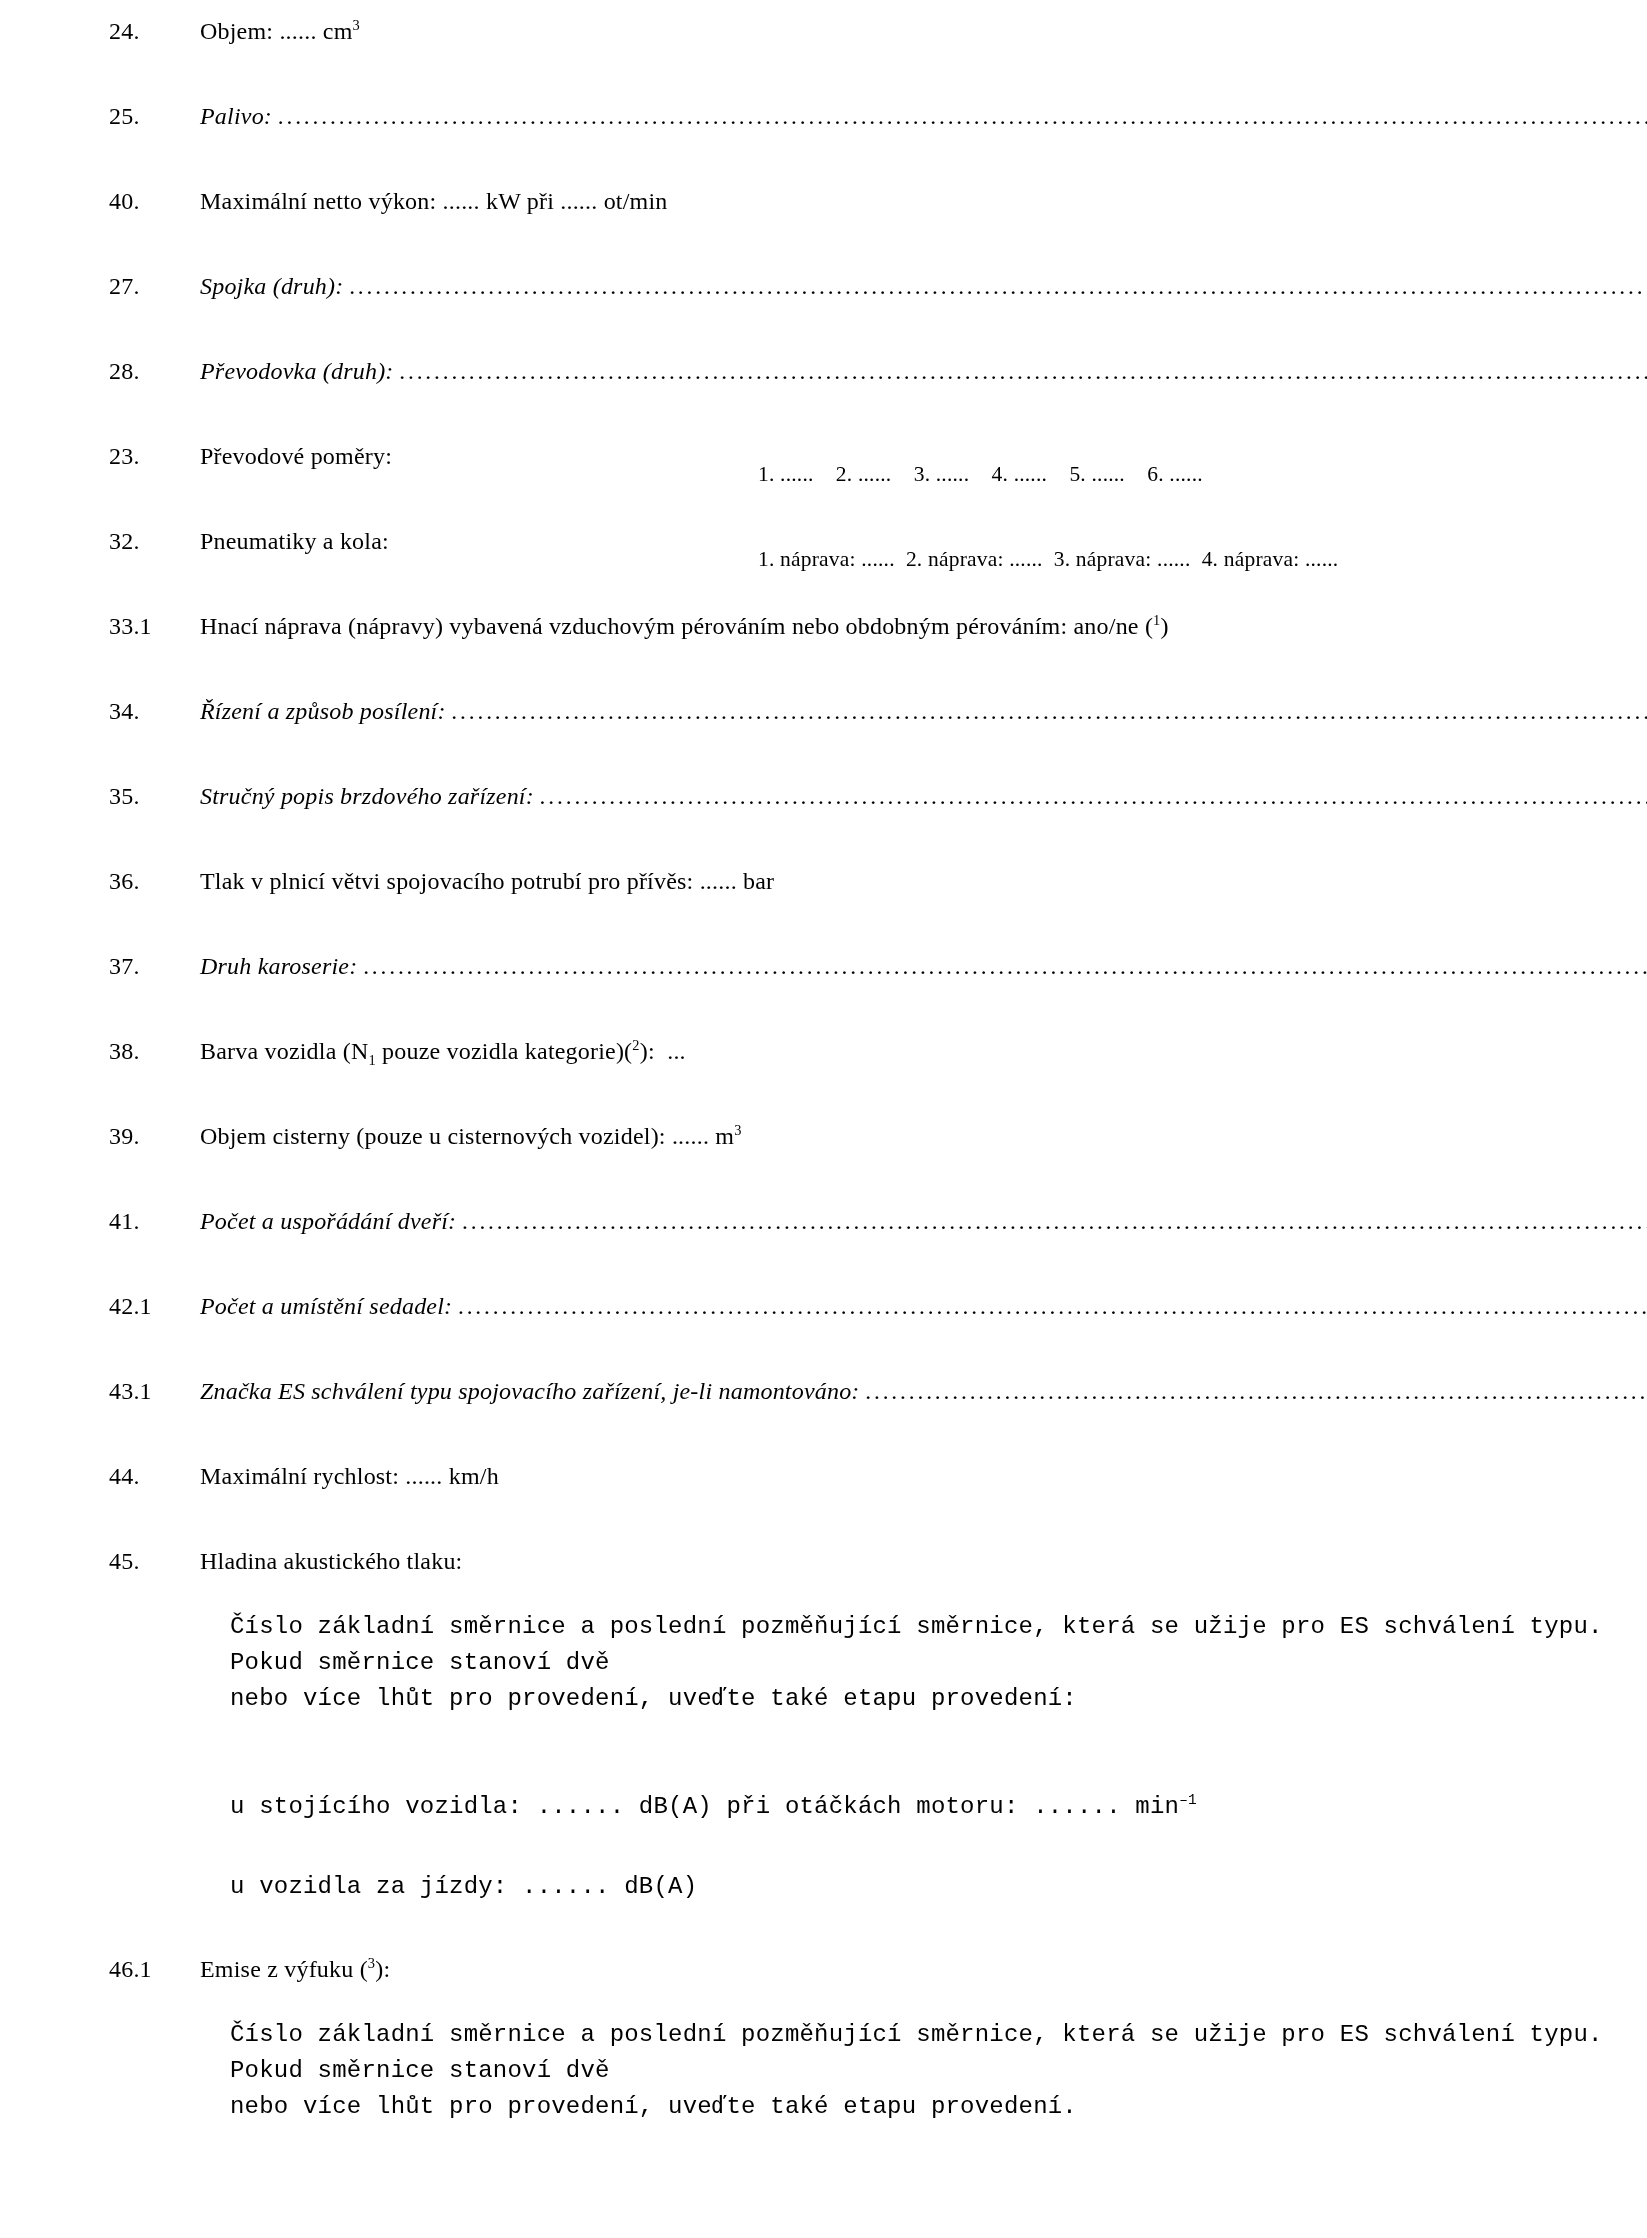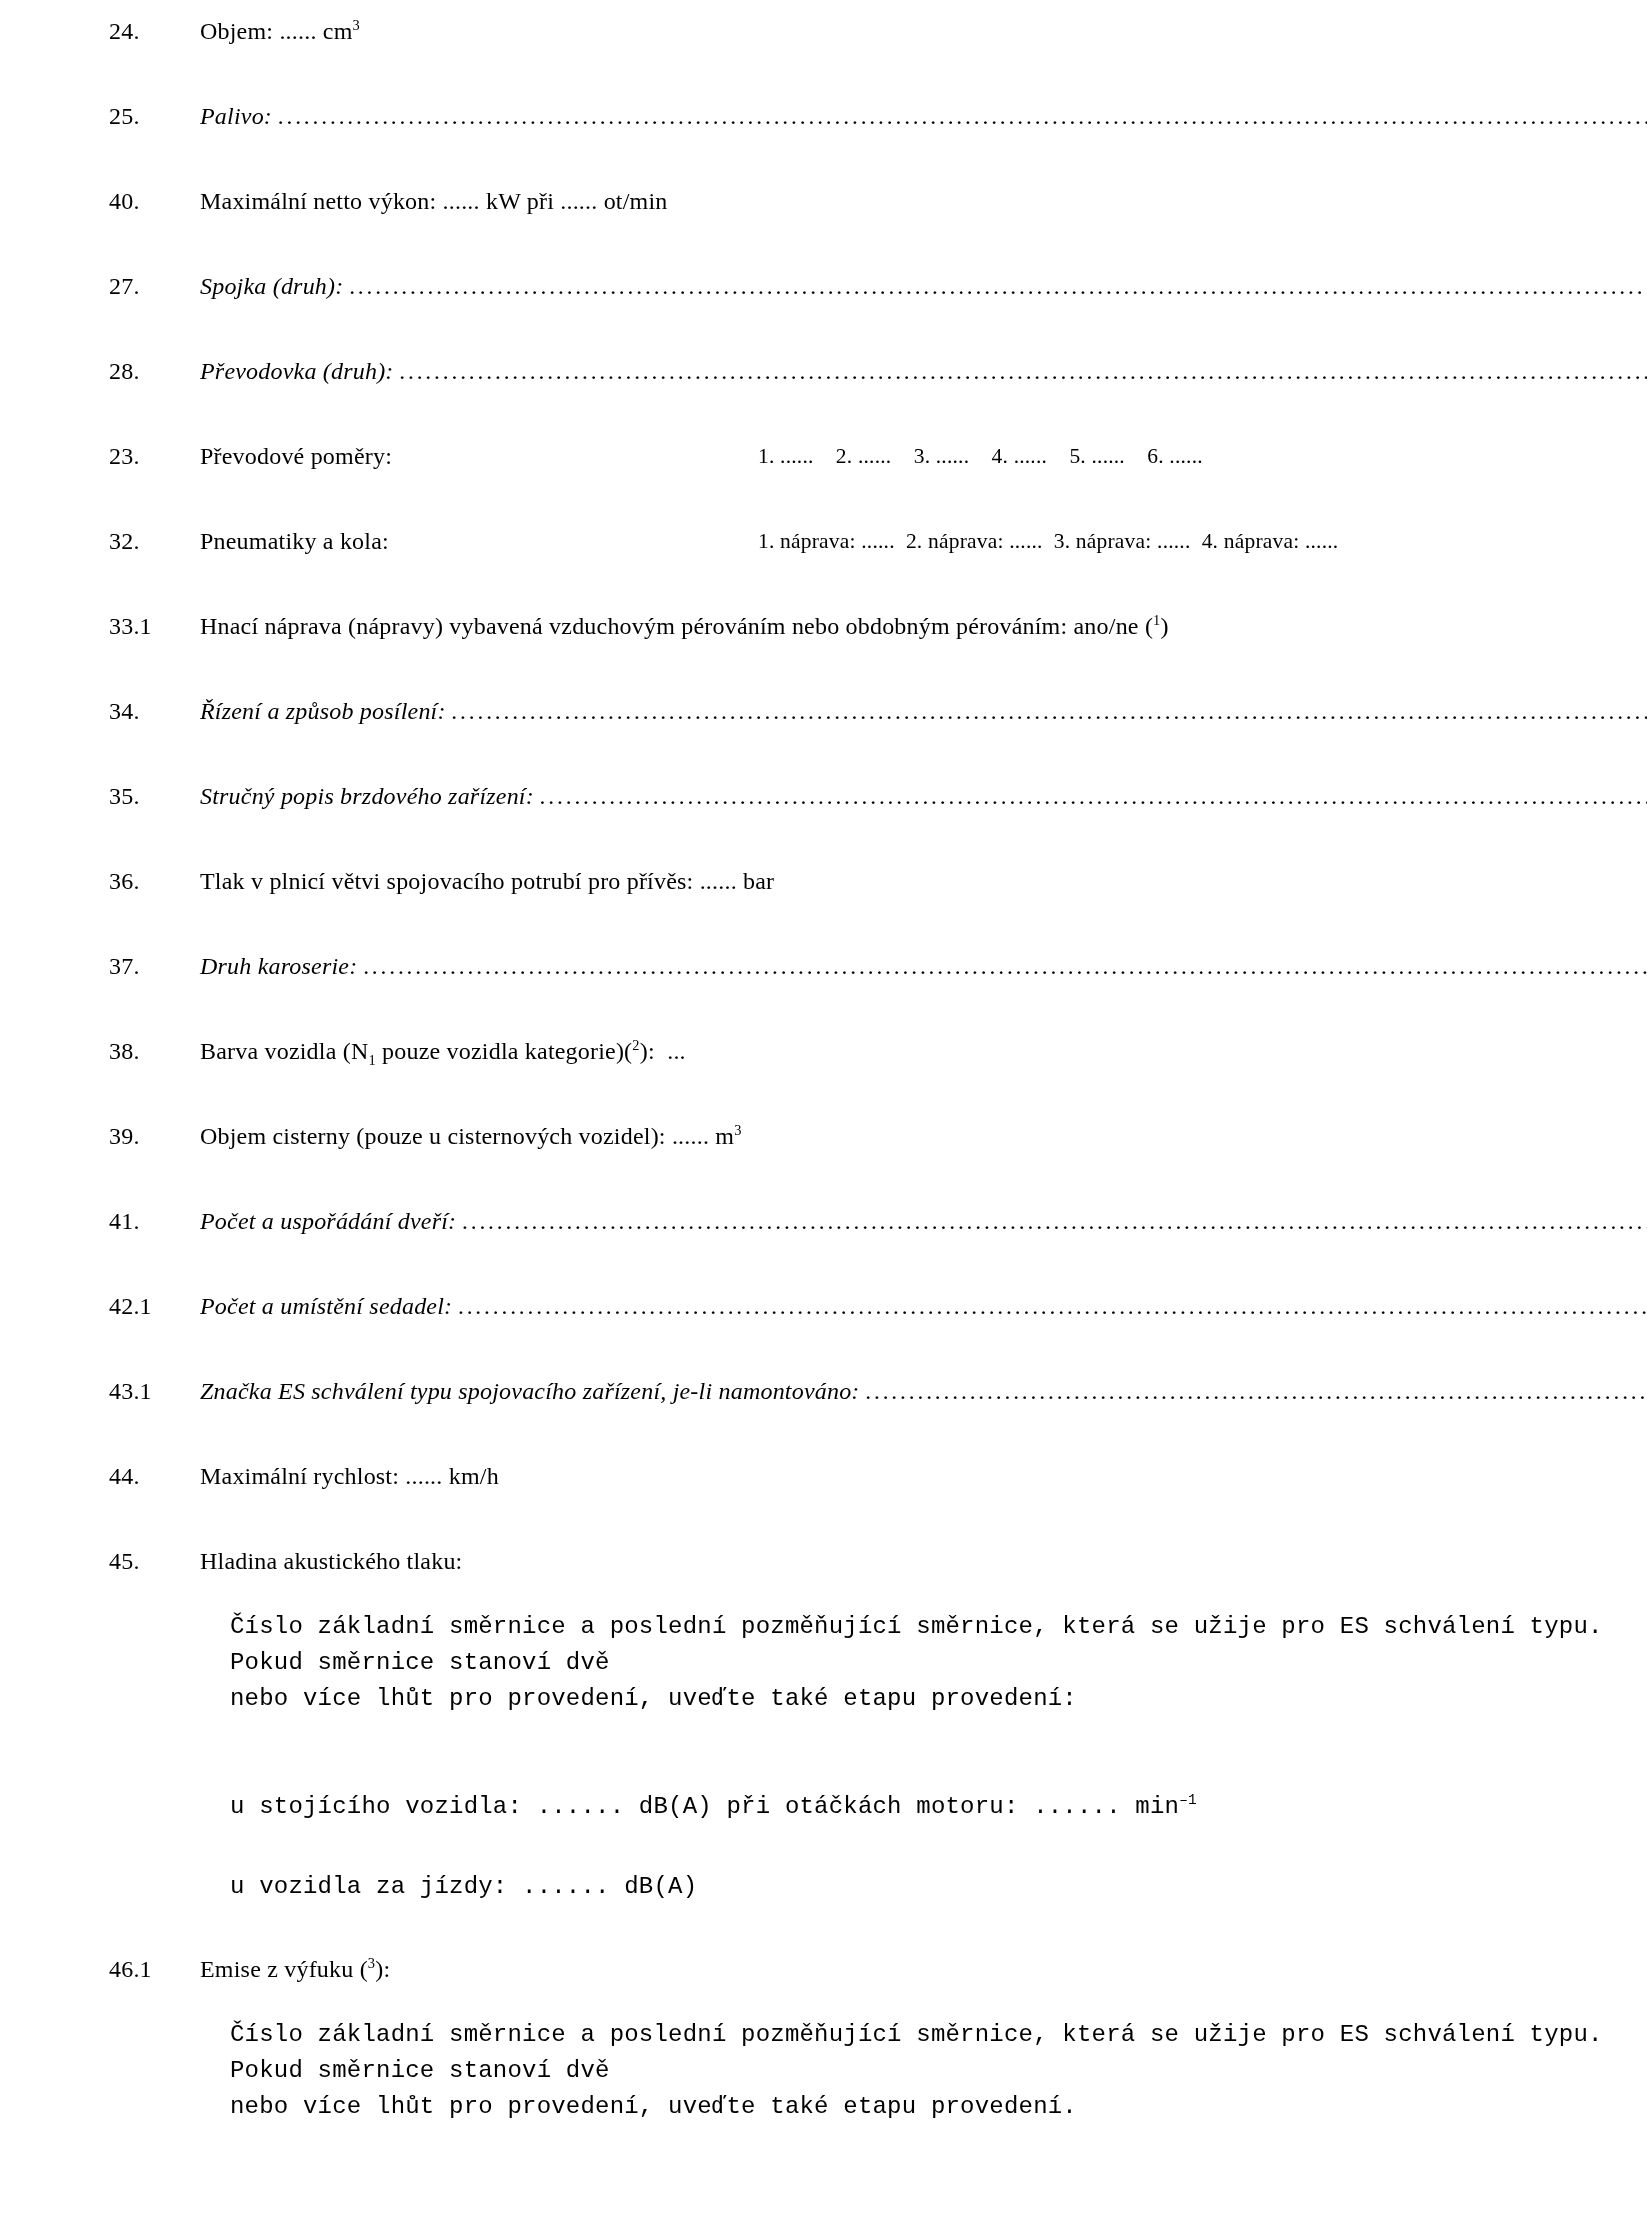--- a/index.html
+++ b/index.html
@@ -49,7 +49,7 @@
   .col2 {
     position: absolute;
     left: 558px;
-    top: 0;
+    top: 18px;
     white-space: pre;
     font-size: 21.5px;
   }

